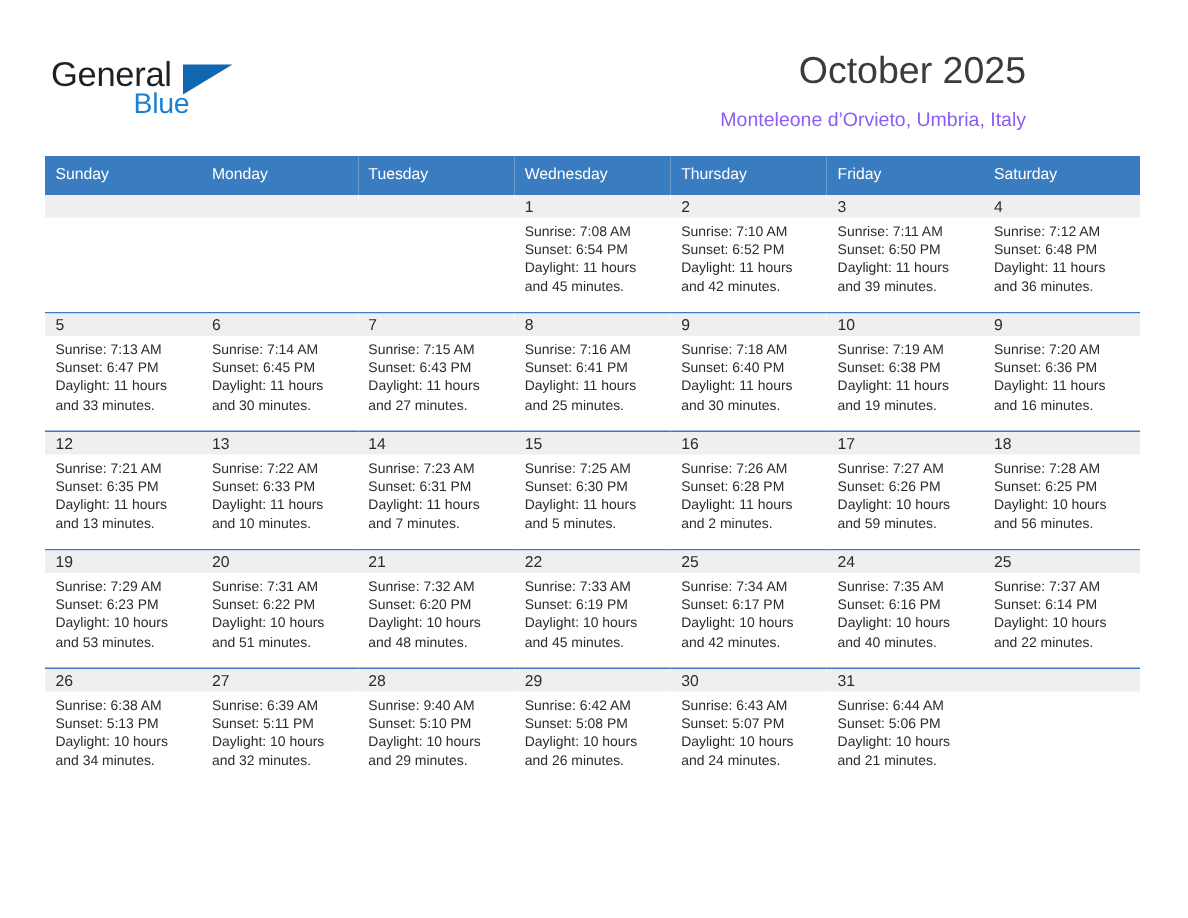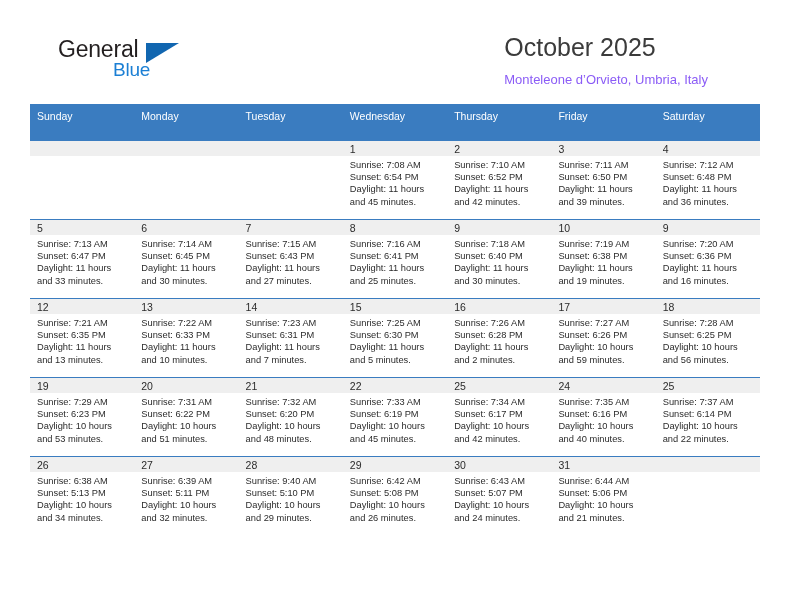--- a/index.html
+++ b/index.html
@@ -29,7 +29,6 @@
     top: 0;
     width: 720px;
     height: 104px;
-    margin-left: 24px;
   }
 
   .logo {

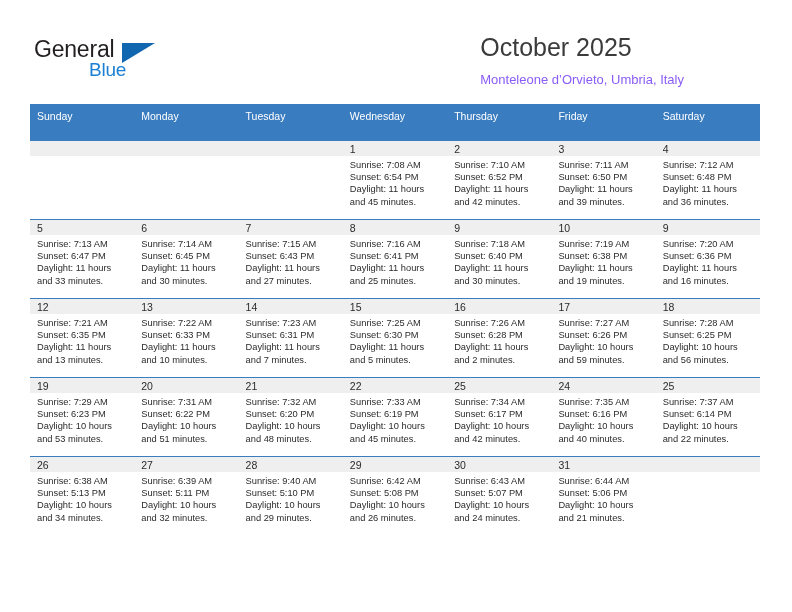--- a/index.html
+++ b/index.html
@@ -70,7 +70,7 @@
     position: absolute;
     right: 36px;
     top: 32px;
-    text-align: left;
+    text-align: right;
   }
   .cal-title {
     font-size: 25px;

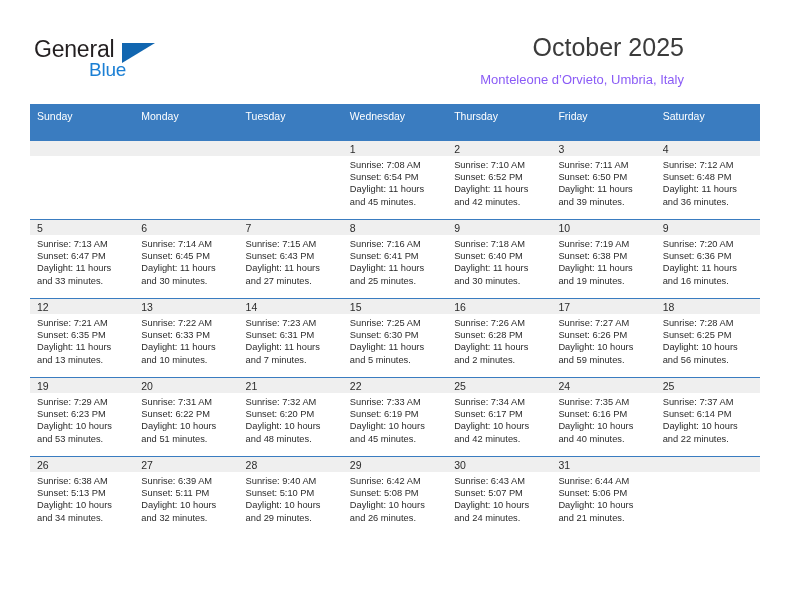--- a/index.html
+++ b/index.html
@@ -103,7 +103,7 @@
     font-size: 10.5px;
     font-weight: normal;
     text-align: left;
-    padding: 5px 0 19px 7px;
+    padding: 5px 0 8px 7px;
     height: 13px;
     border: none;
   }

